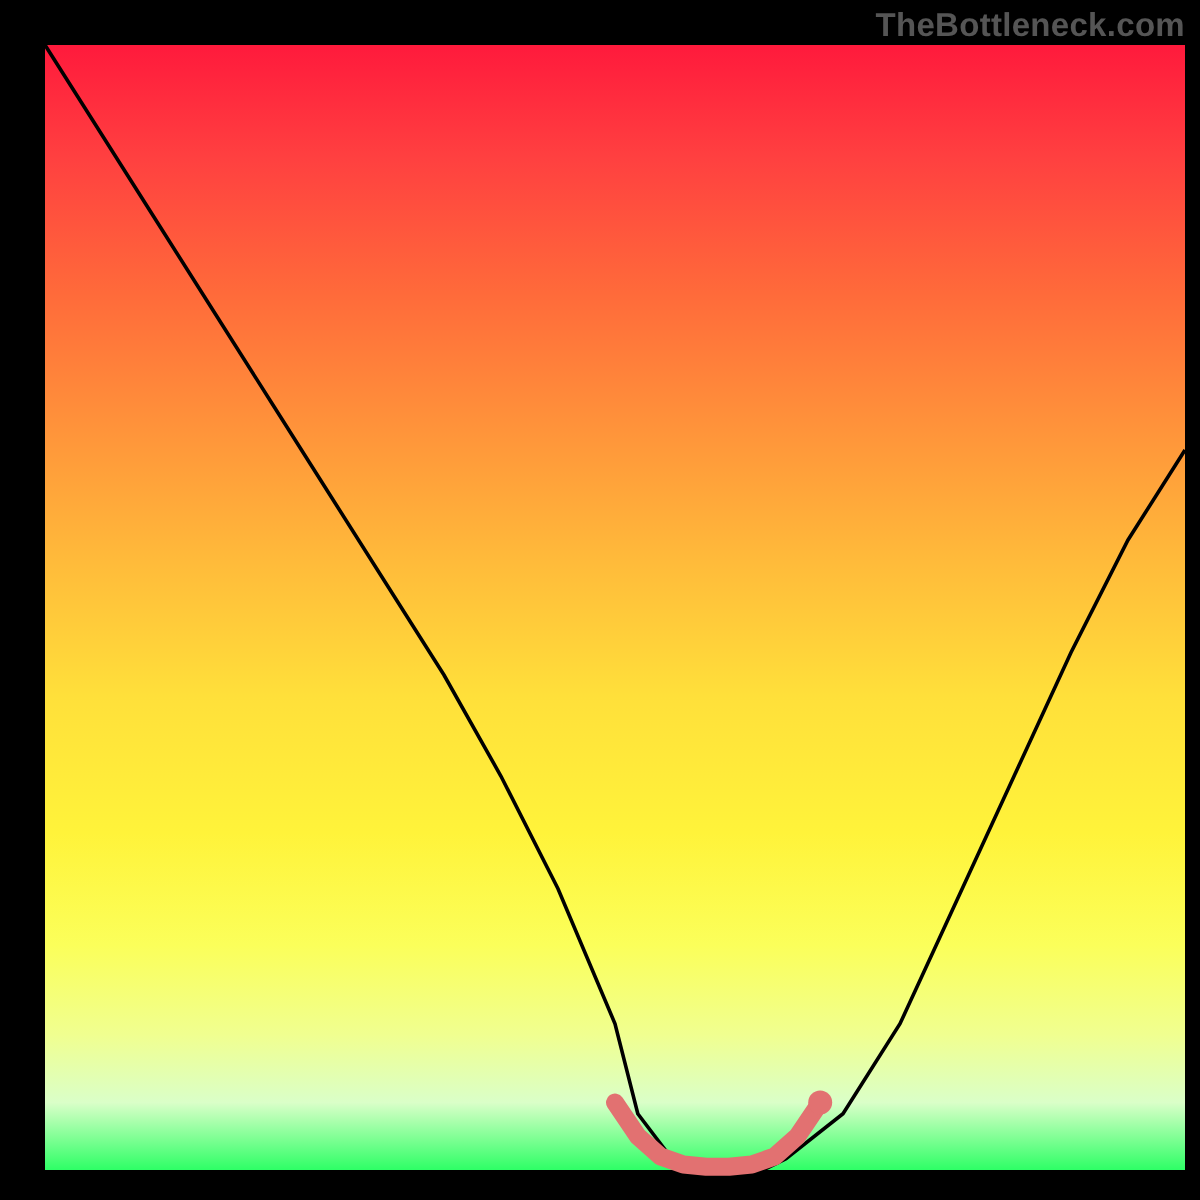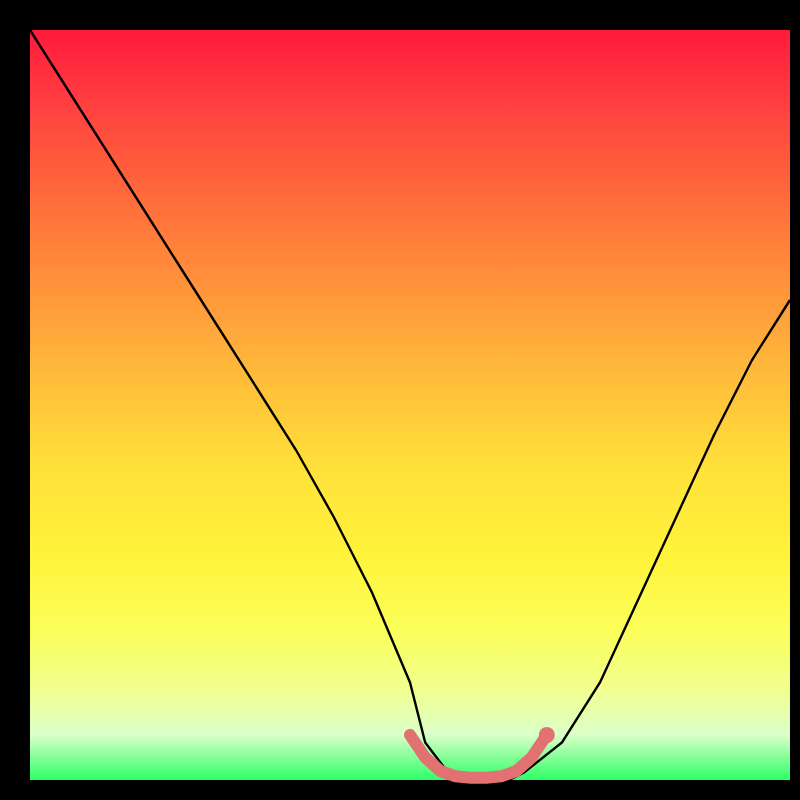--- a/index.html
+++ b/index.html
@@ -58,6 +58,7 @@
 <body>
 
 <div class="frame">
+  <div class="watermark">TheBottleneck.com</div>
   <div class="plot-area">
     <svg class="curve">
       <path id="main-curve" fill="none" stroke="#000000" stroke-width="2.4" d="M0.0 0.0 L38.0 60.0 L76.0 120.0 L114.0 180.0 L152.0 240.0 L190.0 300.0 L228.0 360.0 L266.0 420.0 L304.0 487.5 L342.0 562.5 L380.0 652.5 L395.2 712.5 L418.0 742.5 L440.8 750.0 L456.0 750.0 L478.8 750.0 L494.0 742.5 L532.0 712.5 L570.0 652.5 L608.0 570.0 L646.0 487.5 L684.0 405.0 L722.0 330.0 L760.0 270.0"></path>

